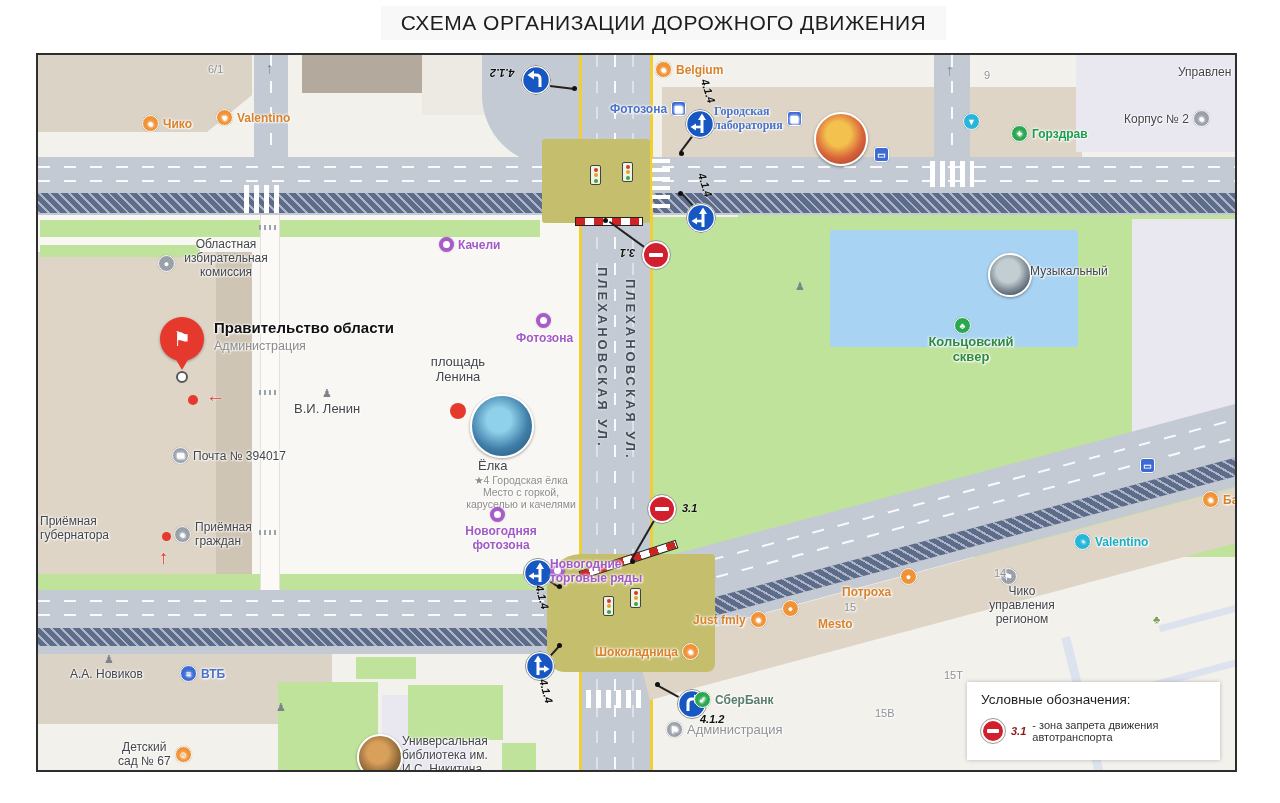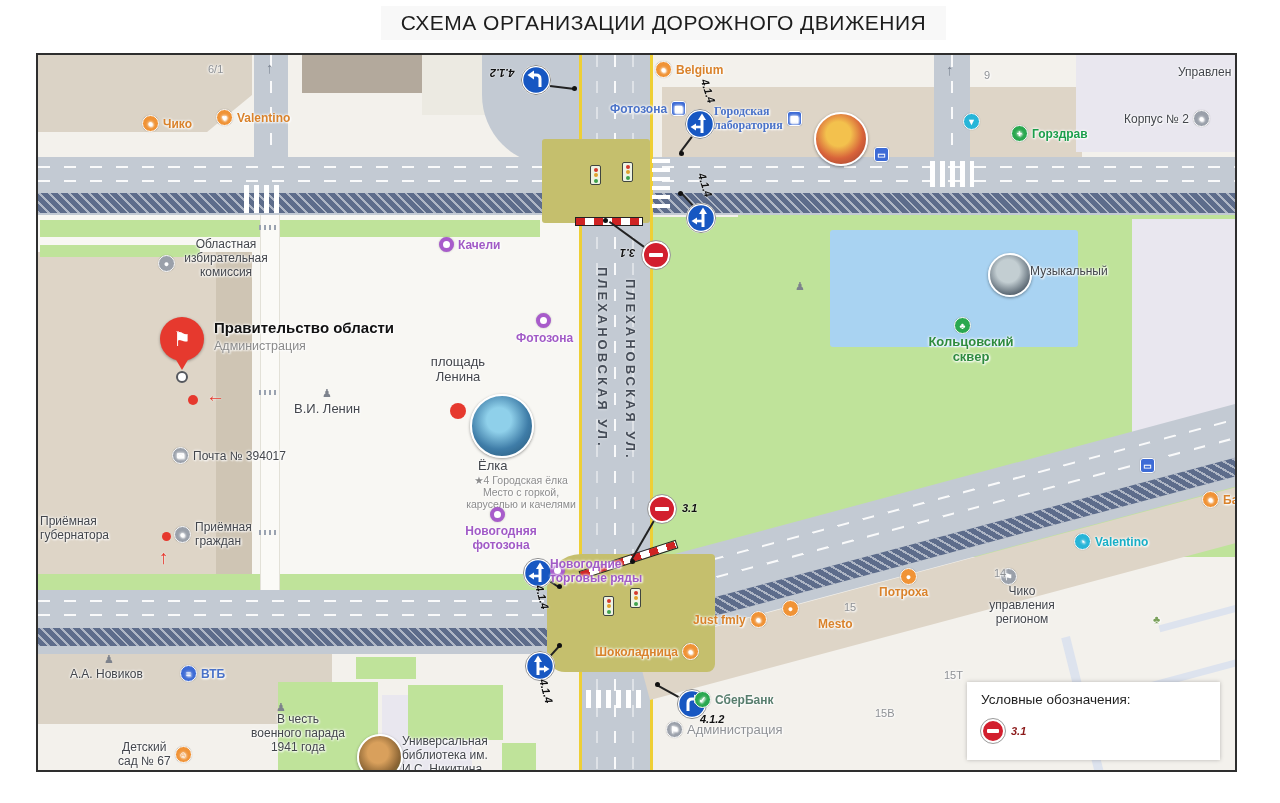--- a/index.html
+++ b/index.html
@@ -461,7 +461,7 @@
 И.С. Никитина</span>
       </div>
     <div class="abs ic ic-orange" style="left:862px;top:513px;">●</div>
-    <div class="poi" style="left:841px;top:530px;text-align:center;">
+    <div class="poi" style="left:804px;top:530px;text-align:center;">
         <span class="c-orange bold">Потроха</span>
       </div>
     <div class="abs ic ic-gray" style="left:962px;top:513px;">⚑</div>

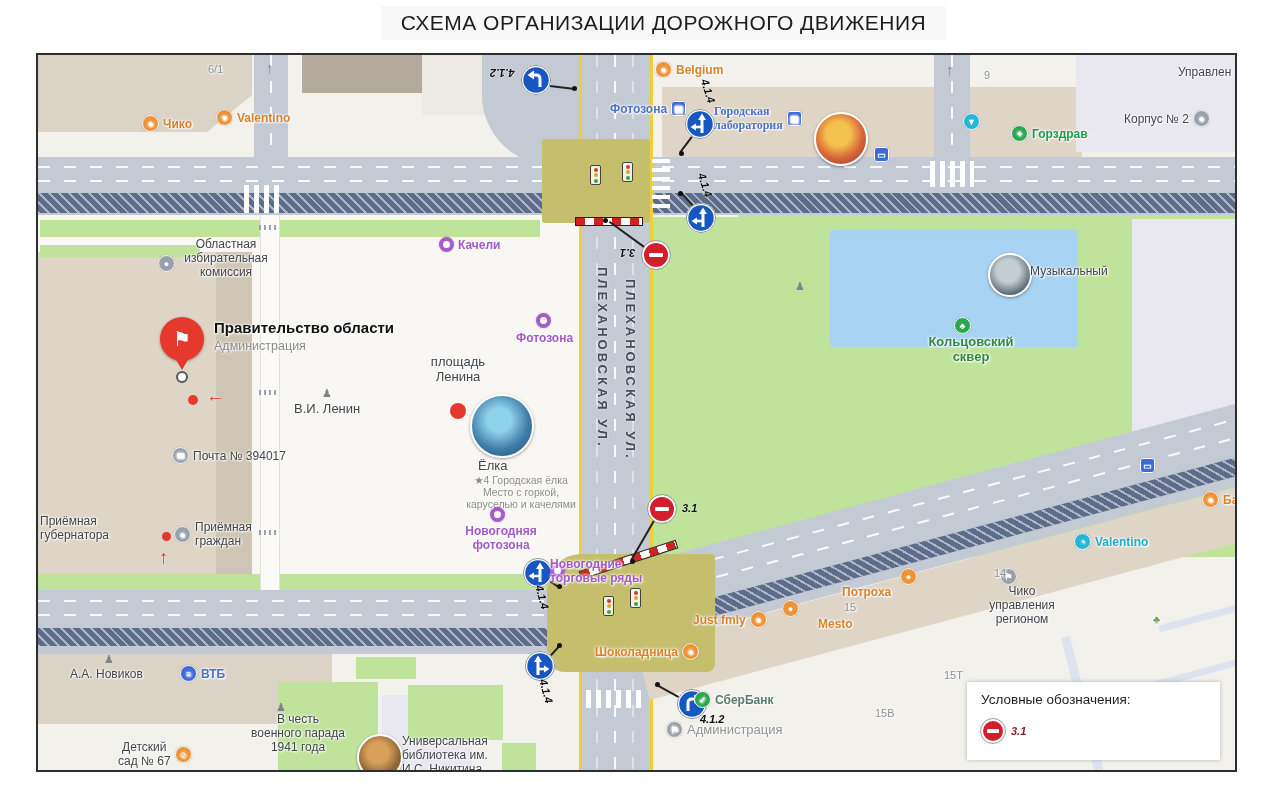--- a/index.html
+++ b/index.html
@@ -444,11 +444,6 @@
         <span class="c-blue bold">ВТБ</span>
       </div>
     <div class="poi monument" style="left:238px;top:646px;font-size:11px;">♟</div>
-    <div class="poi" style="left:190px;top:658px;width:140px;">
-        <span class="c-dark ml ctr" style="width:140px;">В честь
-военного парада
-1941 года</span>
-      </div>
     <div class="poi" style="left:80px;top:686px;">
         <span class="c-dark ml ctr">Детский
 сад № 67</span>

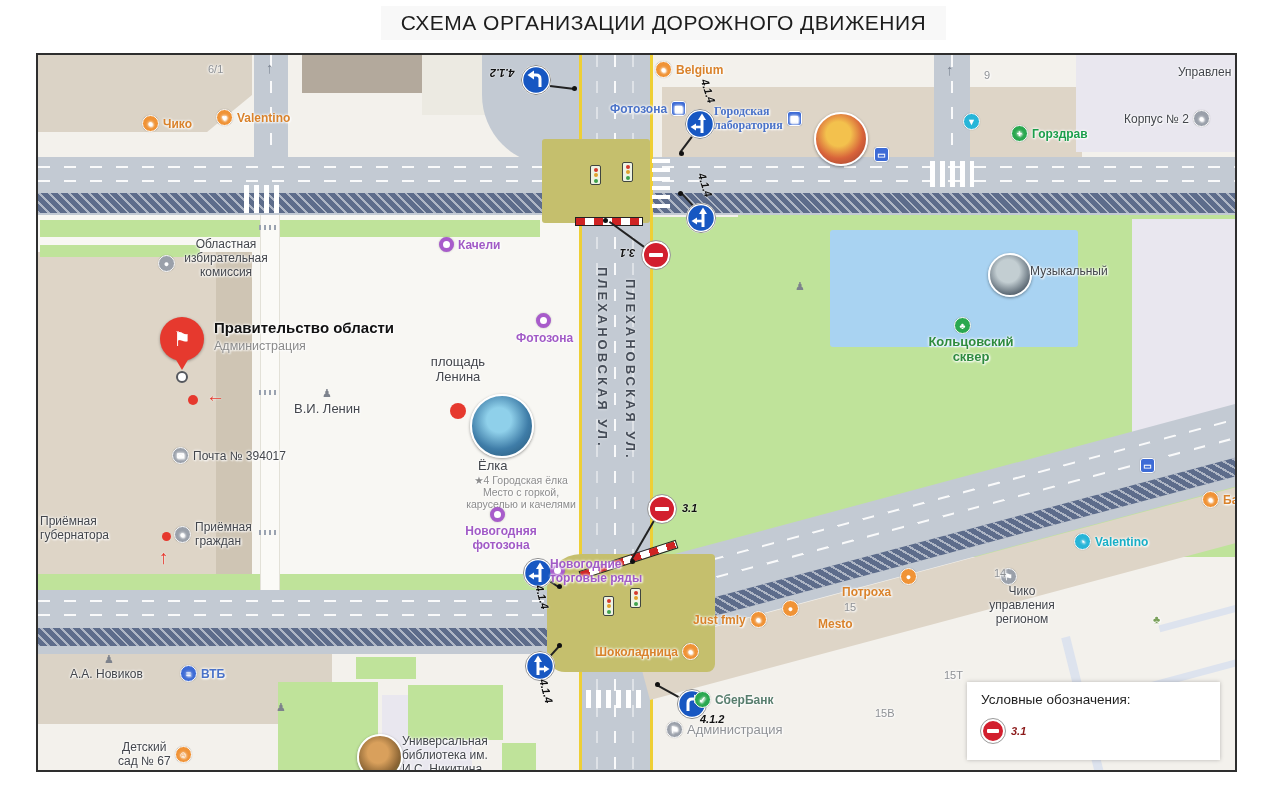--- a/index.html
+++ b/index.html
@@ -495,6 +495,7 @@
             <b style="width:12px;height:3.5px;"></b>
           </span>
         <span class="no">3.1</span>
+        <span class="txt">- зона запрета движения автотранспорта</span>
       </div>
     </div>
 

